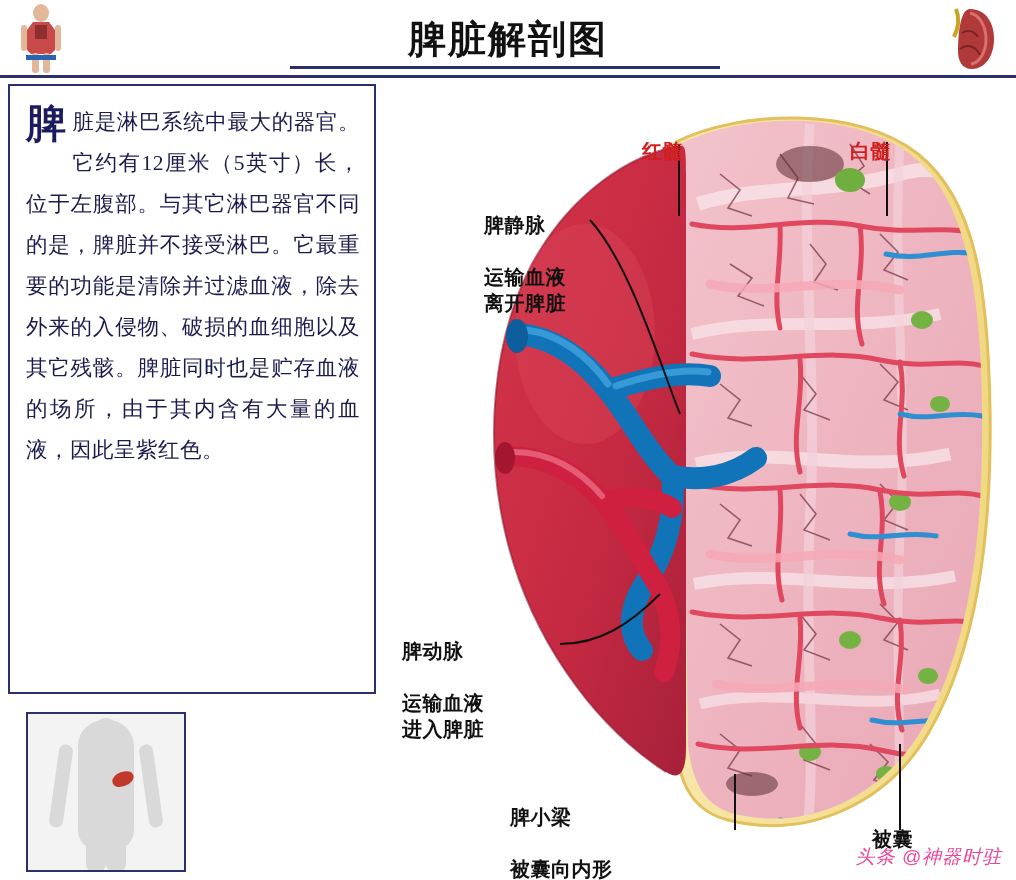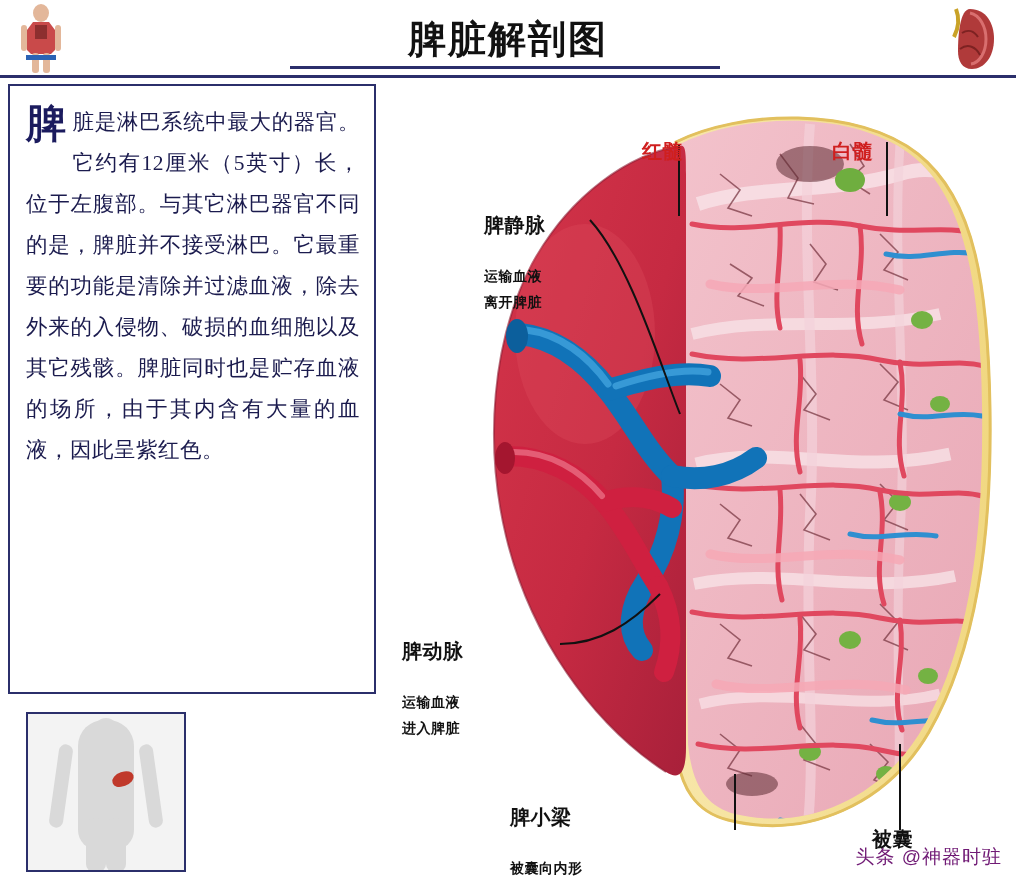--- a/index.html
+++ b/index.html
@@ -295,7 +295,7 @@
       <div class="l1">红髓</div>
     </div>
 
-    <div class="lbl red" style="left:452px;top:28px;">
+    <div class="lbl red" style="left:470px;top:28px;">
       <div class="l1">白髓</div>
     </div>
 

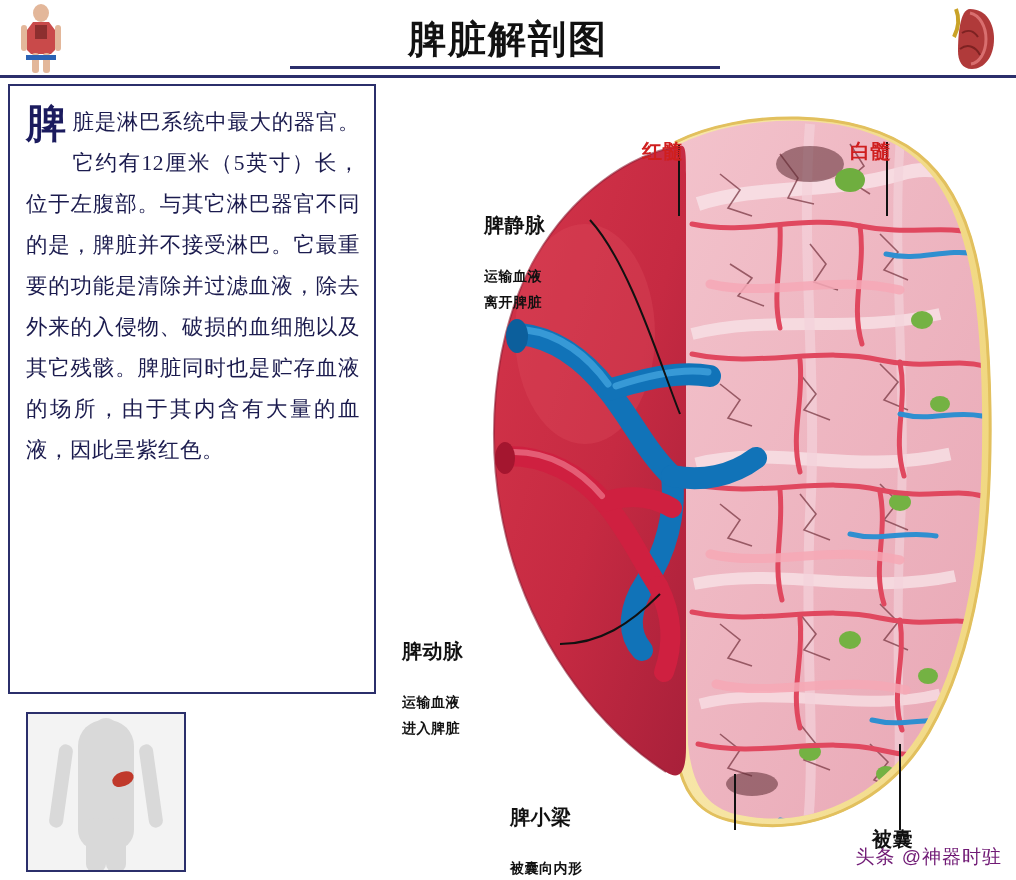--- a/index.html
+++ b/index.html
@@ -91,7 +91,7 @@
   }
   .lbl.red{color:#cf1f1f;}
   .lbl .l1{font-size:20px;}
-  .lbl .l2{font-size:14px;}
+  .lbl .l2{font-size:20px;}
 
   
   .watermark{

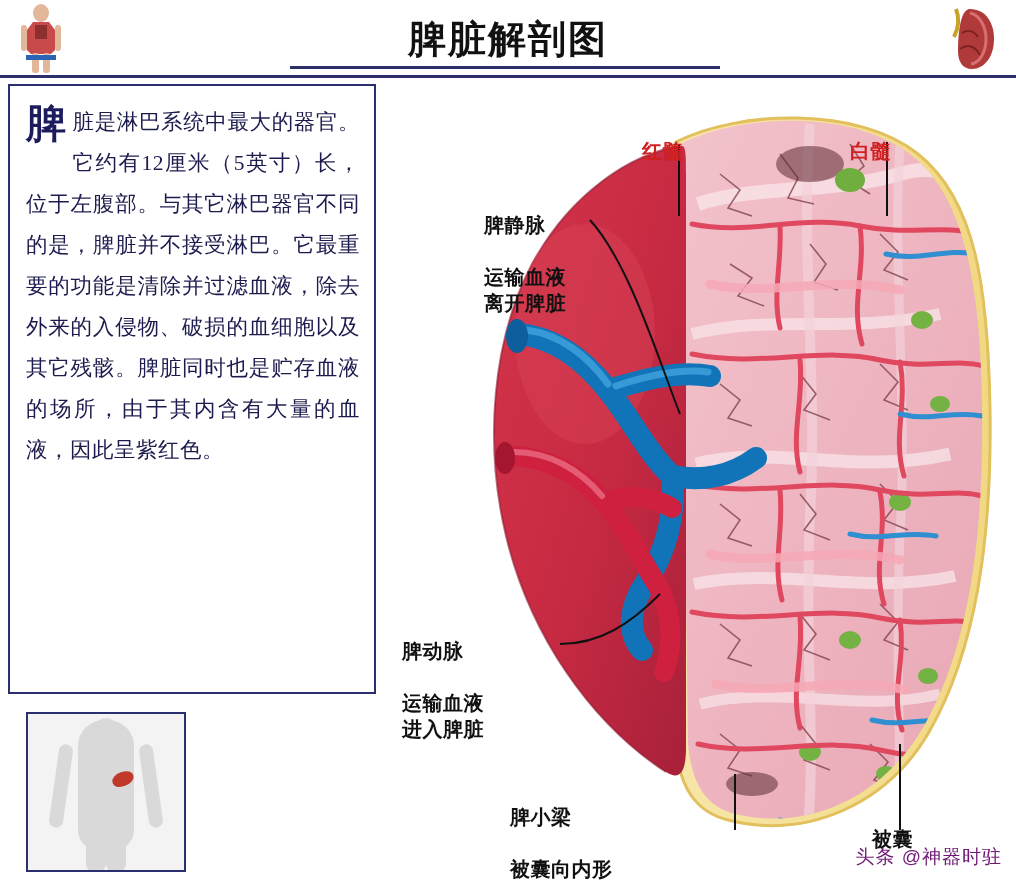--- a/index.html
+++ b/index.html
@@ -96,8 +96,9 @@
   
   .watermark{
     position:absolute;right:14px;bottom:10px;
-    font-size:19px;color:#701a75;font-family:"Liberation Sans", sans-serif;
+    font-size:19px;color:#ec4899;font-family:"Liberation Sans", sans-serif;
     letter-spacing:1px;
+    font-style:italic;
   }
 </style>
 </head>

